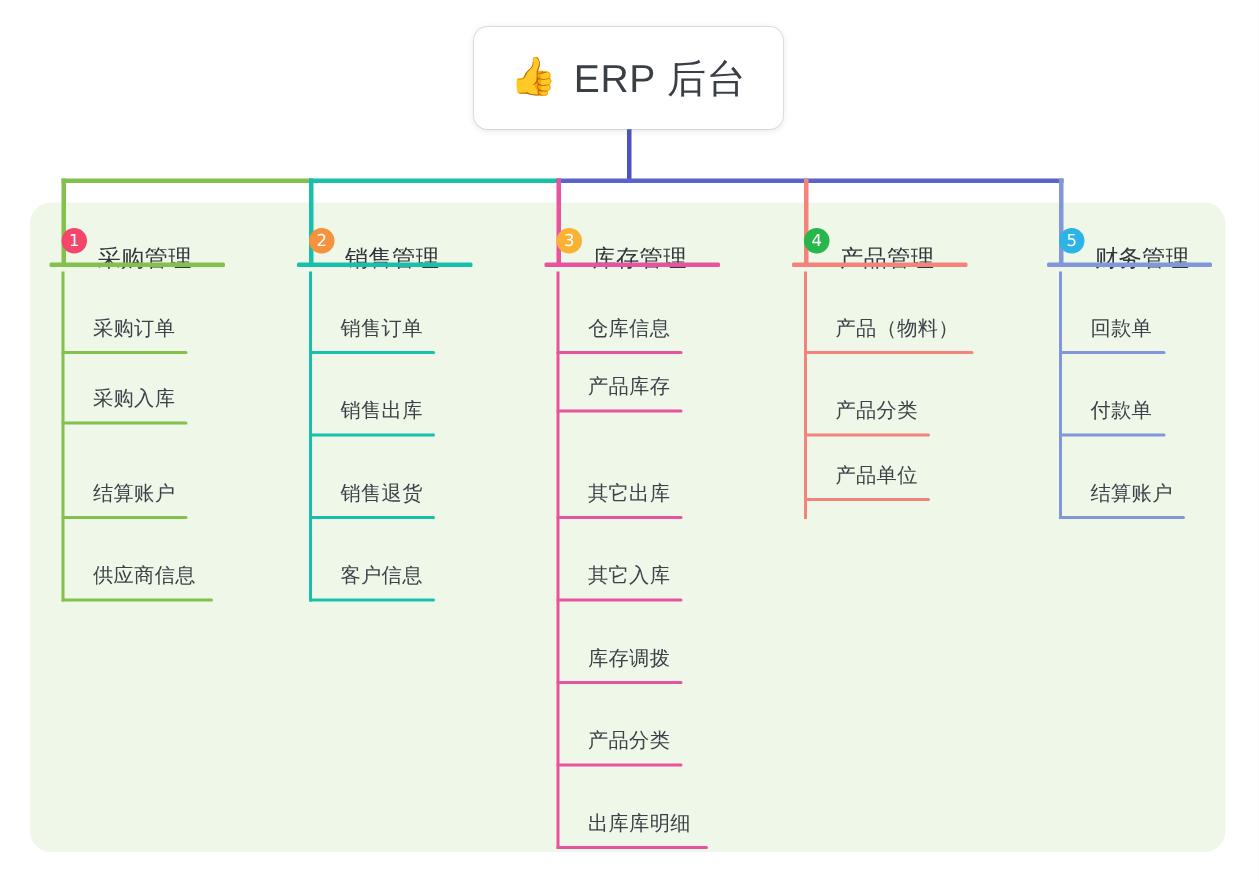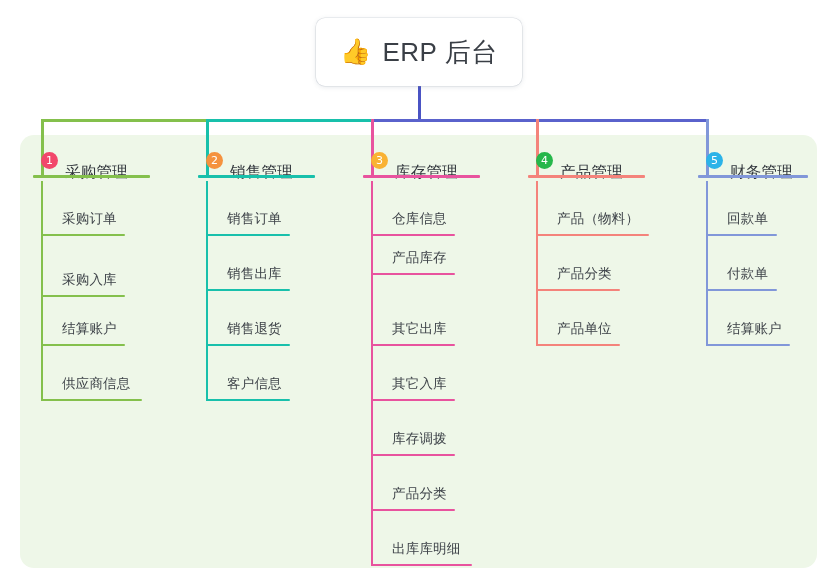--- a/index.html
+++ b/index.html
@@ -173,7 +173,7 @@
           <span class="leaf-label">采购订单</span>
           <span class="leaf-rule" style="width: 84px; background: rgb(132, 192, 76);"></span>
         </div>
-        <div class="leaf" style="top: 97px; width: 130px;">
+        <div class="leaf" style="top: 83px; width: 130px;">
           <span class="leaf-label">采购入库</span>
           <span class="leaf-rule" style="width: 84px; background: rgb(132, 192, 76);"></span>
         </div>

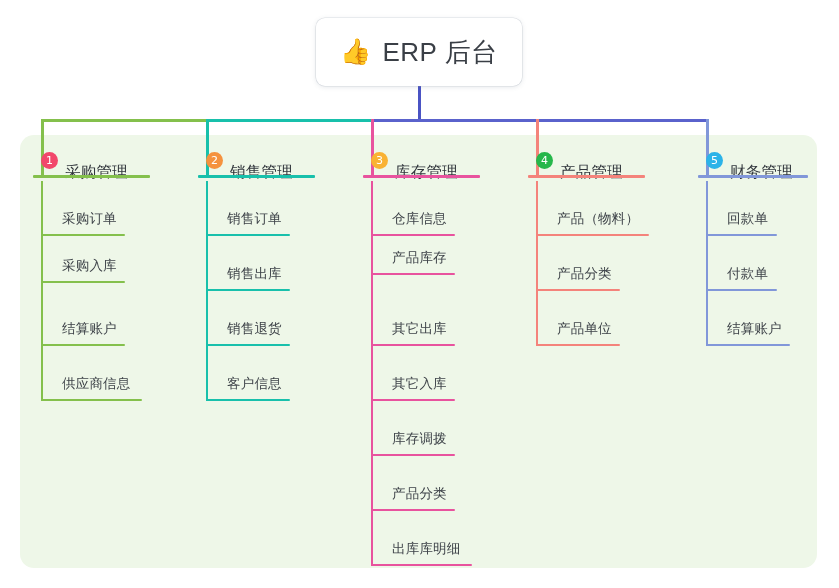--- a/index.html
+++ b/index.html
@@ -261,7 +261,7 @@
           <span class="leaf-label">产品分类</span>
           <span class="leaf-rule" style="width: 84px; background: rgb(244, 131, 123);"></span>
         </div>
-        <div class="leaf" style="top: 146px; width: 130px;">
+        <div class="leaf" style="top: 134px; width: 130px;">
           <span class="leaf-label">产品单位</span>
           <span class="leaf-rule" style="width: 84px; background: rgb(244, 131, 123);"></span>
         </div>

